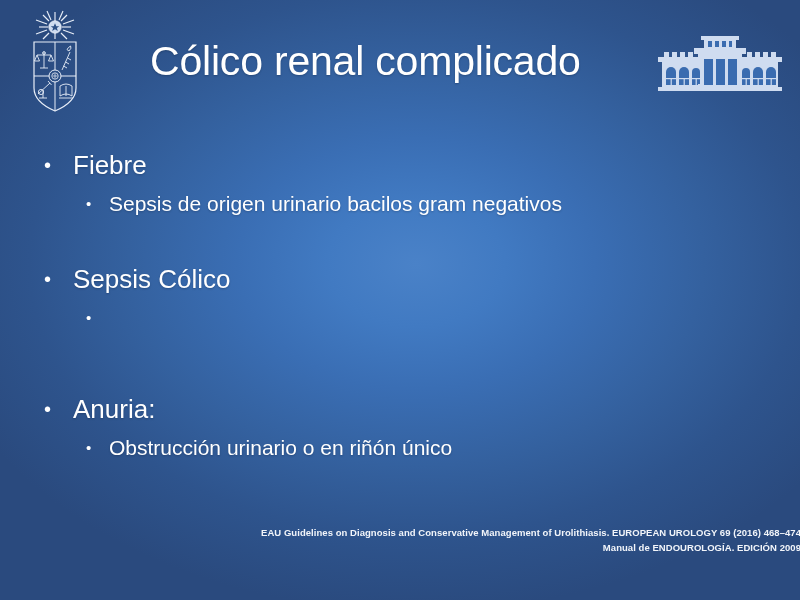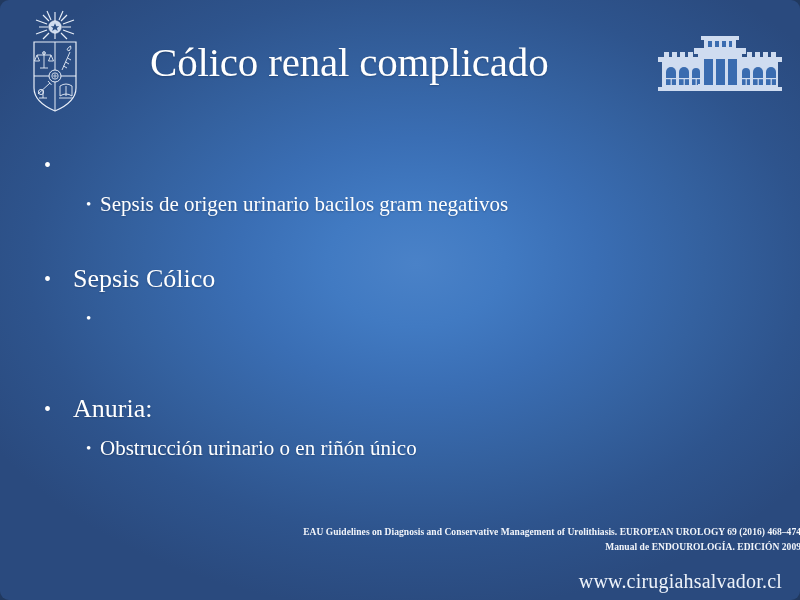--- a/index.html
+++ b/index.html
@@ -13,7 +13,7 @@
     width: 800px;
     height: 600px;
     overflow: hidden;
-    font-family: Liberation Serif, serif;
+    font-family: Liberation Sans, sans-serif;
     background-color: #2c4f85;
     background-image: radial-gradient(ellipse 62% 58% at 52% 44%,
                         #4a82c8 0%,
@@ -23,7 +23,6 @@
                         #2e548d 78%,
                         #2a4a7e 100%);
     color: #ffffff;
-    border-radius: 9px;
   }
 
   

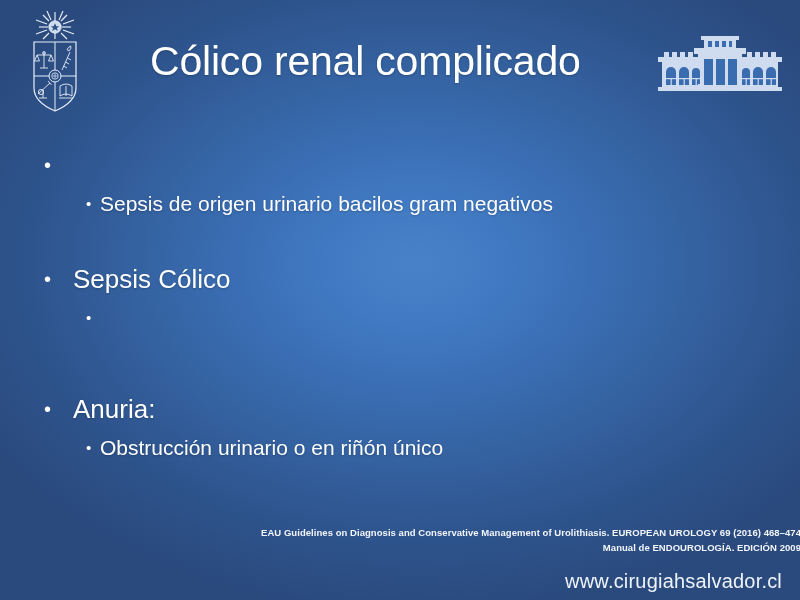--- a/index.html
+++ b/index.html
@@ -304,6 +304,7 @@
     <div class="group group-1">
       <div class="bullet-row lvl1">
         <span class="dot">•</span>
+        <span class="txt">Fiebre</span>
       </div>
       <div class="bullet-row lvl2">
         <span class="dot">•</span>

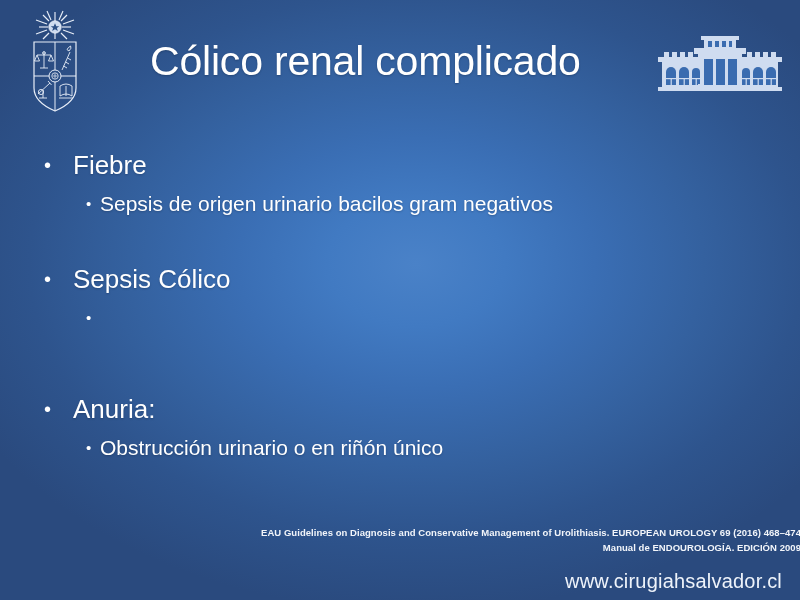--- a/index.html
+++ b/index.html
@@ -123,6 +123,7 @@
     font-weight: 400;
     color: #ffffff;
     text-shadow: 0 1px 2px rgba(10,25,50,0.28);
+    margin-left: 9px;
     max-width: 610px;
   }
 

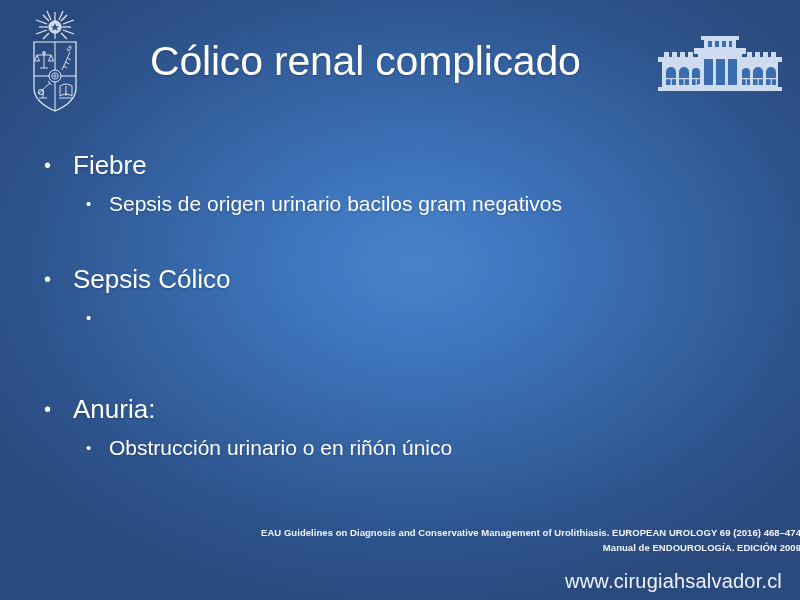--- a/index.html
+++ b/index.html
@@ -341,7 +341,6 @@
     <div>Manual de ENDOUROLOGÍA. EDICIÓN 2009</div>
   </div>
 
-  <div class="site-url">www.cirugiahsalvador.cl</div>
 
 </div>
 

